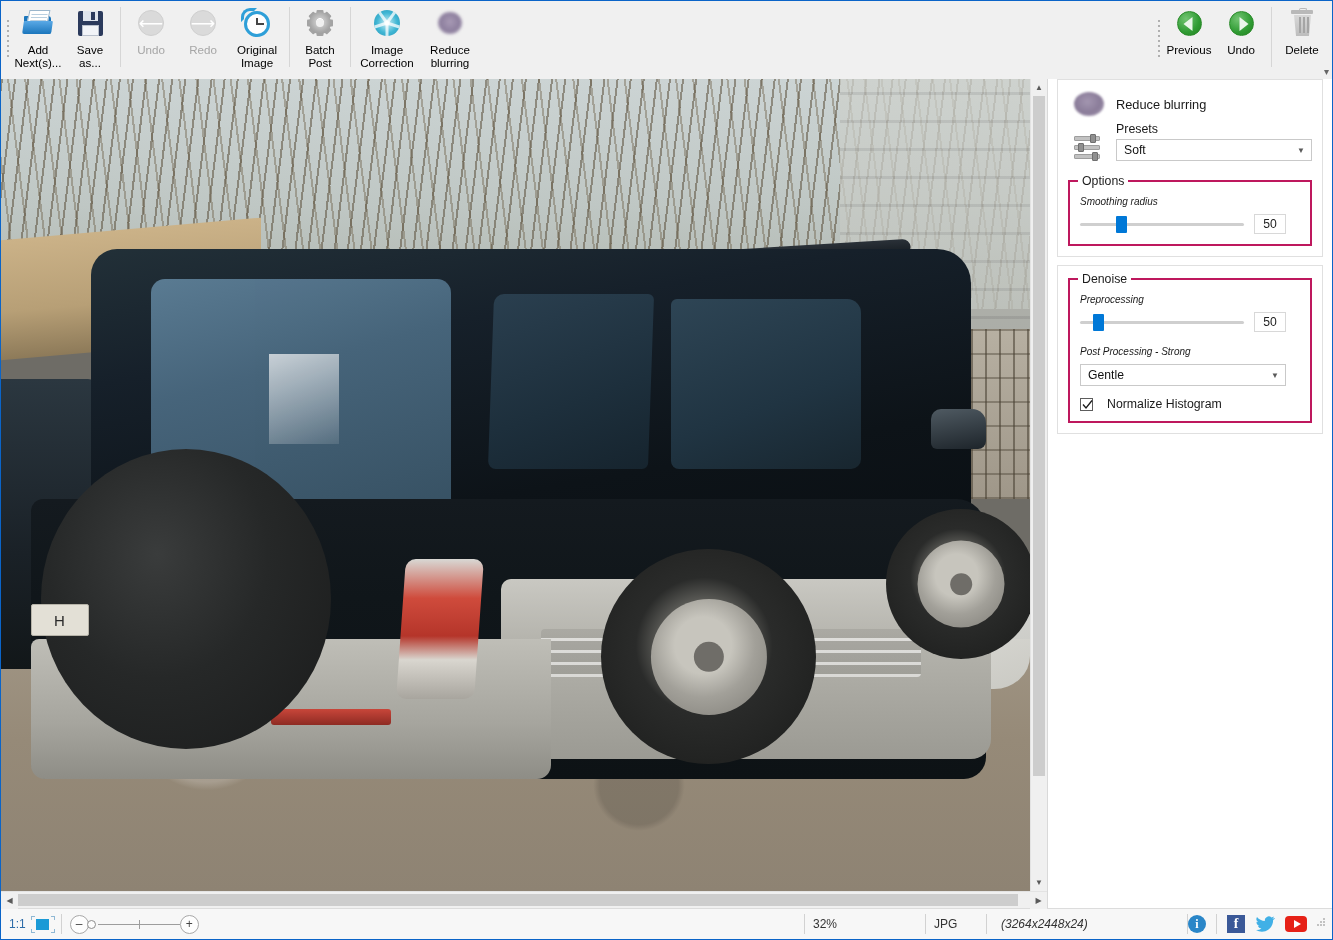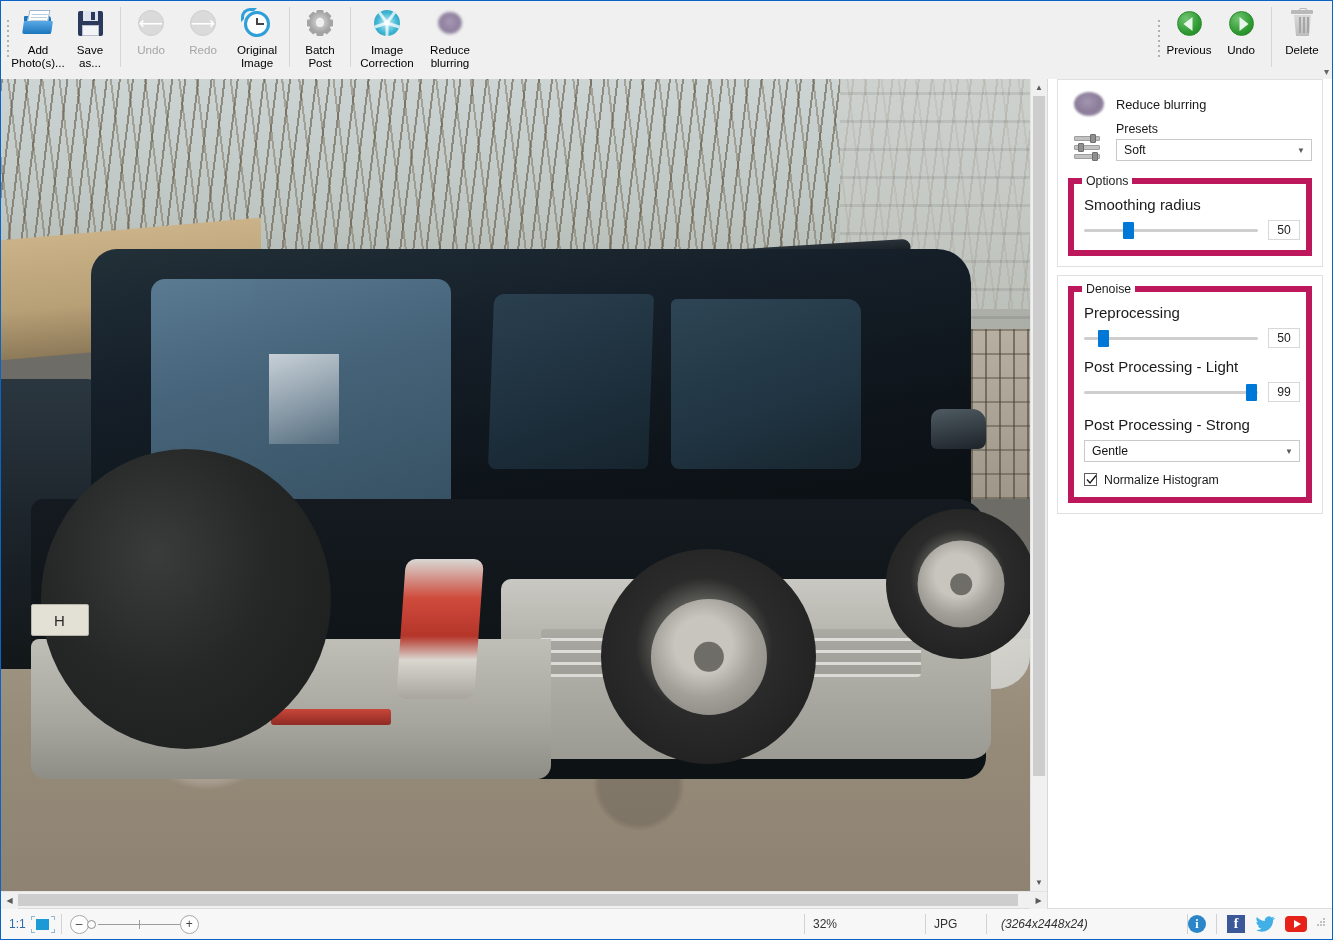--- a/index.html
+++ b/index.html
@@ -635,7 +635,7 @@
           <div class="folder-front"></div>
       </div>
       <span class="tb-lbl">Add</span>
-      <span class="tb-lbl">Photo(s)...</span>
+      <span class="tb-lbl">Next(s)...</span>
     </div>
 
     <div class="tb-btn">

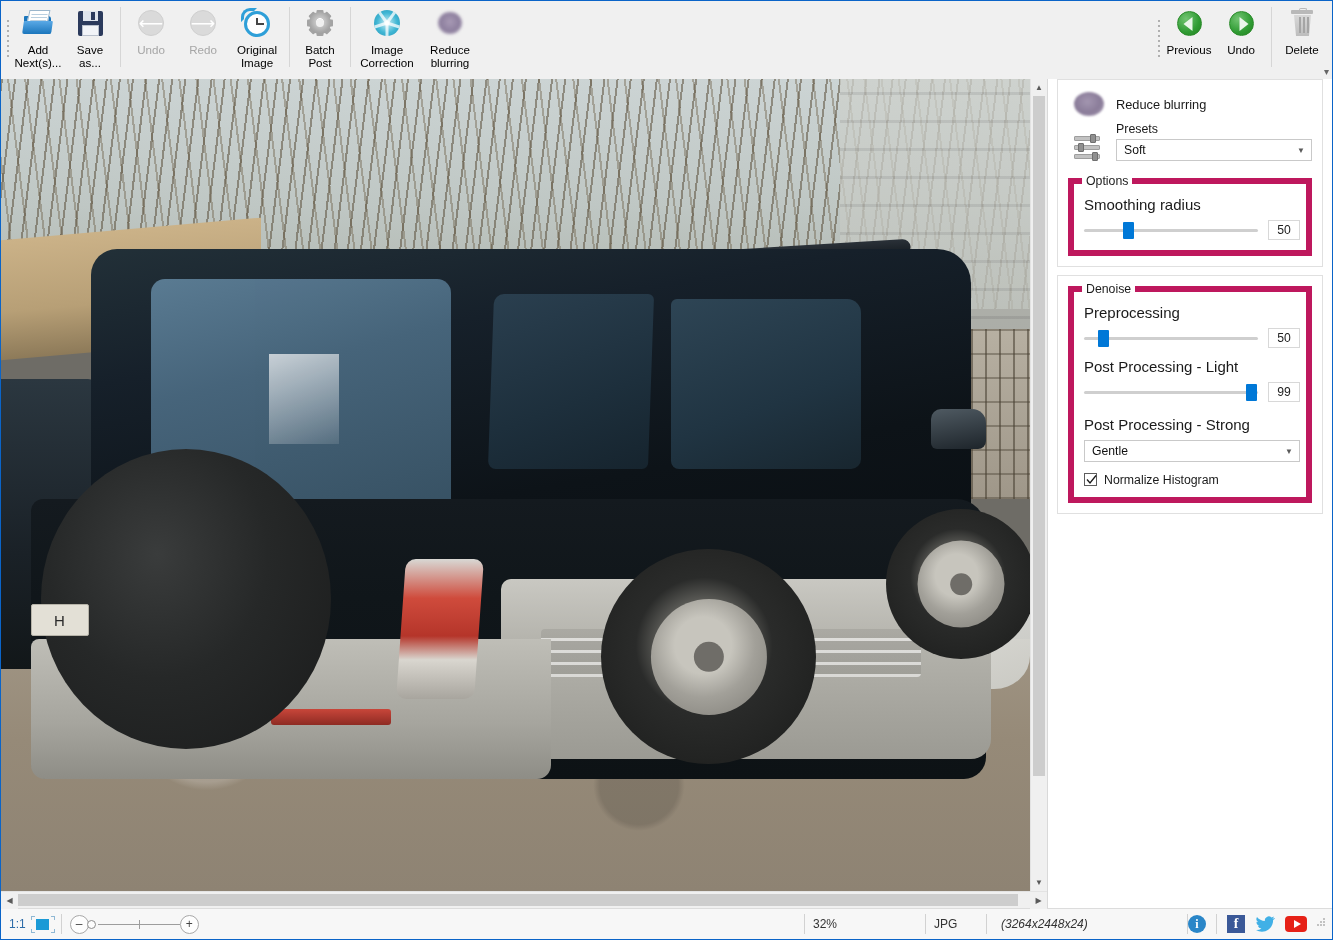--- a/index.html
+++ b/index.html
@@ -488,8 +488,8 @@
     color:#5a5a5a; font-size:8px;
   }
   fieldset.group {
-    border:6px solid #be185d;
-    margin: 8px 0 0 0; padding: 4px 6px 10px 10px;
+    border:2px solid #be185d;
+    margin: 8px 0 0 0; padding: 4px 24px 10px 10px;
   }
   fieldset.group > legend {
     font-size:12.3px; color:#1c1c1c; padding:0 4px; margin-left:-2px;

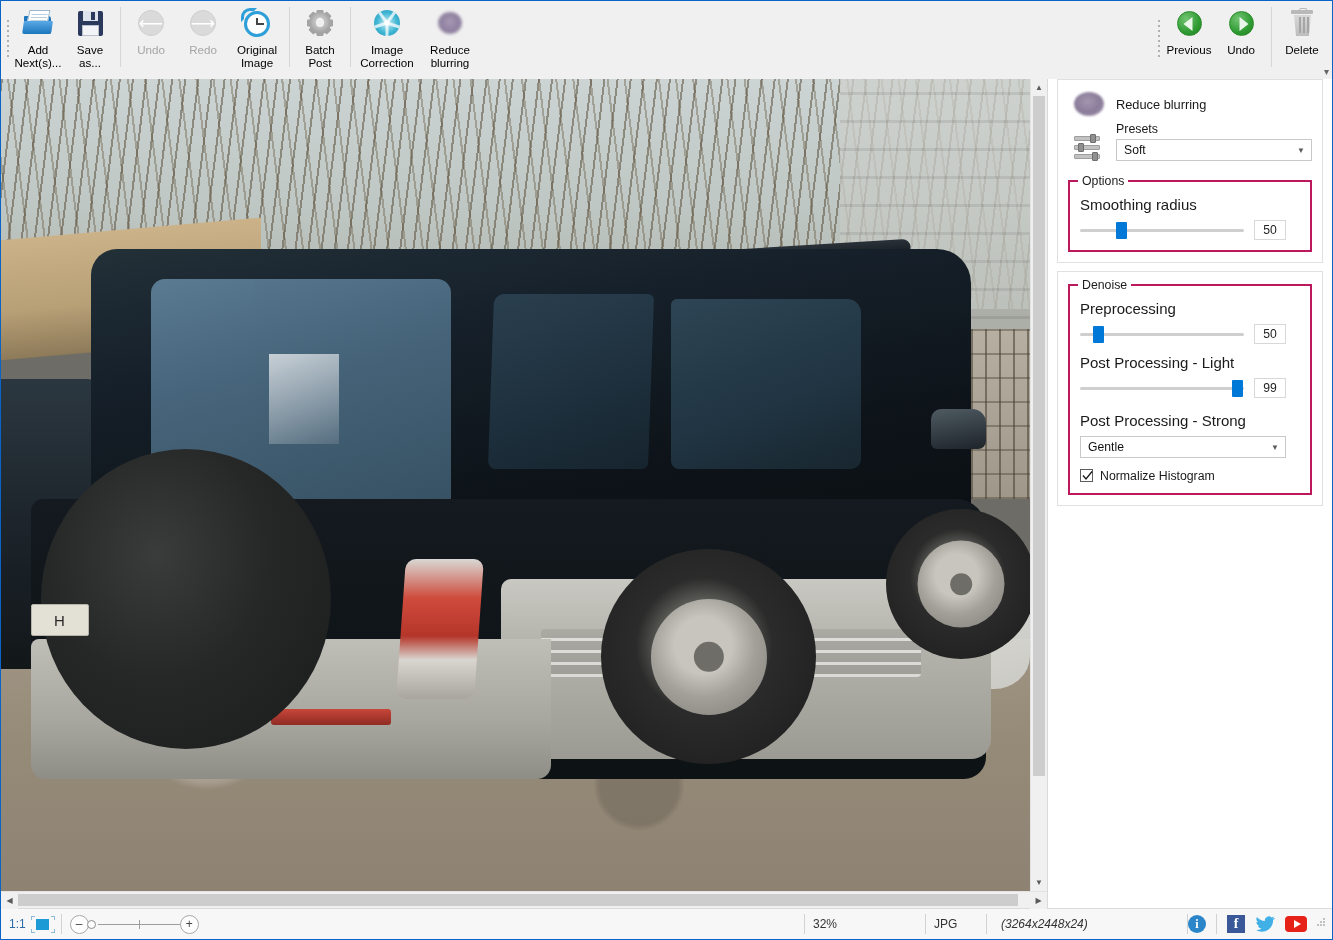--- a/index.html
+++ b/index.html
@@ -495,7 +495,7 @@
     font-size:12.3px; color:#1c1c1c; padding:0 4px; margin-left:-2px;
   }
   .slider-block { margin-top: 4px; }
-  .slider-block .sl-name { font-size:15px; color:#1a1a1a; margin-bottom: 7px; }
+  .slider-block .sl-name { font-size:10px; color:#1a1a1a; margin-bottom: 7px; font-style: italic; }
   .slider-line { display:flex; align-items:center; gap:10px; }
   .trackwrap { flex:1 1 auto; position:relative; height:18px; }
   .track {

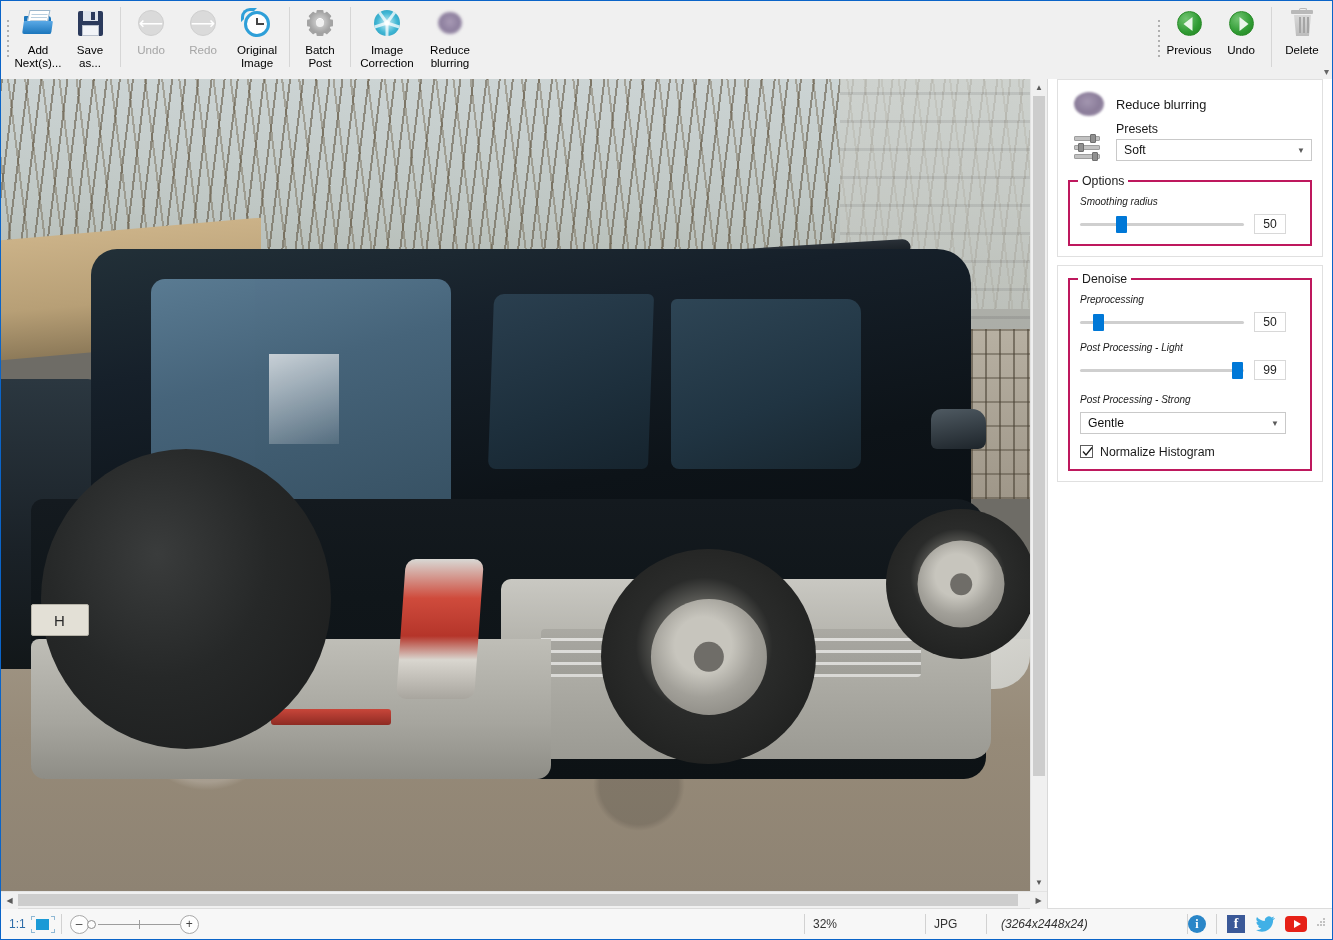--- a/index.html
+++ b/index.html
@@ -881,16 +881,6 @@
               </div>
             </div>
 
-            <div class="slider-block" style="margin-top:10px">
-              <div class="sl-name">Post Processing - Light</div>
-              <div class="slider-line">
-                <div class="trackwrap">
-                  <div class="track"></div>
-                  <div class="thumb" style="left:96%"></div>
-                </div>
-                <div class="numbox">99</div>
-              </div>
-            </div>
 
             <div class="slider-block" style="margin-top:14px">
               <div class="sl-name">Post Processing - Strong</div>

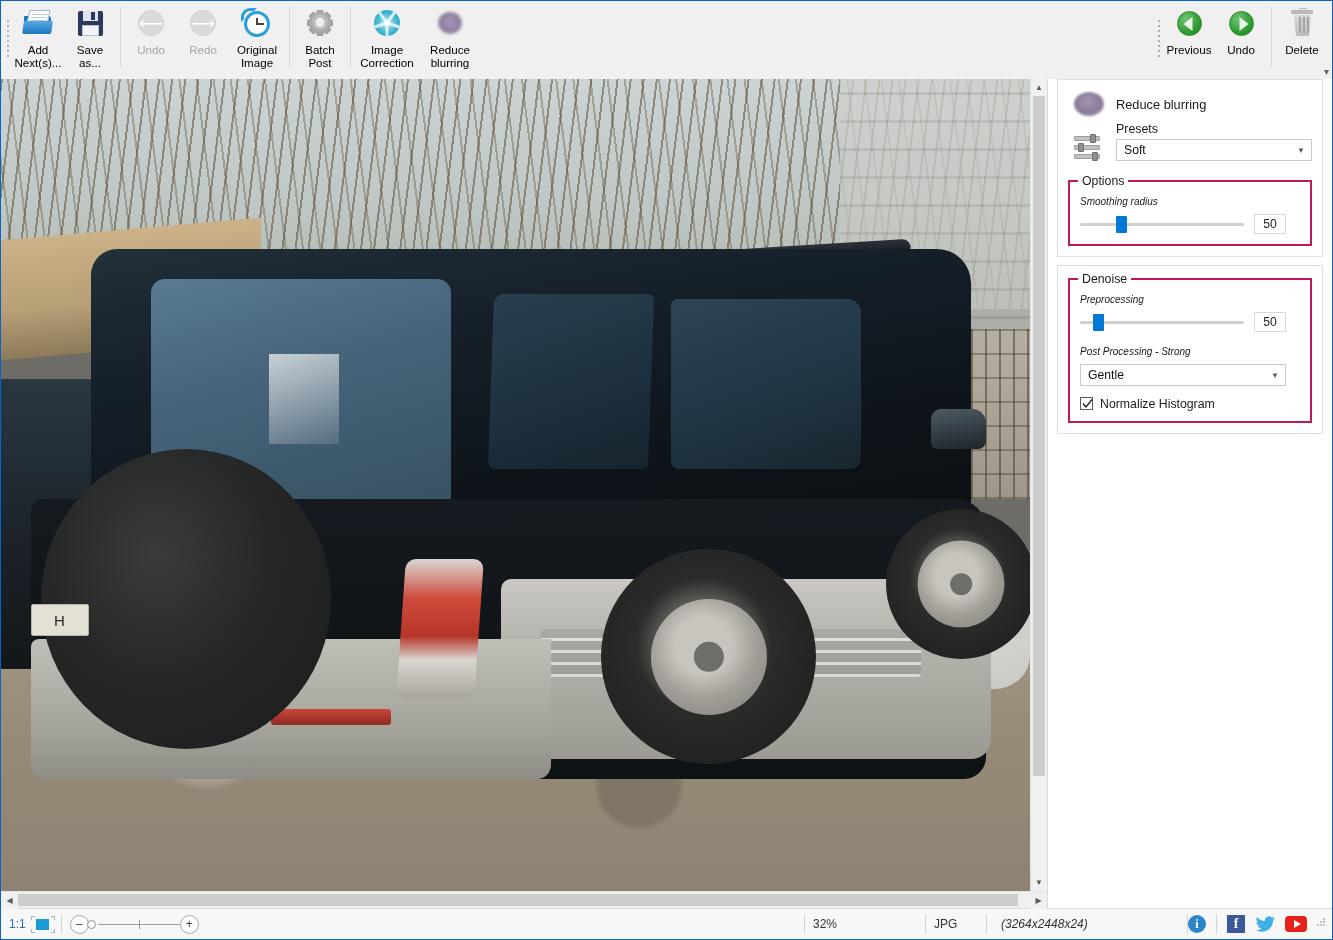--- a/index.html
+++ b/index.html
@@ -511,7 +511,7 @@
     font-size:12.2px; color:#222; display:flex; align-items:center;
     justify-content:center; flex:none;
   }
-  .checkrow { display:flex; gap:7px; margin-top:11px; }
+  .checkrow { display:flex; align-items:center; gap:14px; margin-top:11px; }
   .chk {
     width:13px; height:13px; border:1px solid #5d5d5d; background:#fff;
     position:relative; flex:none;

